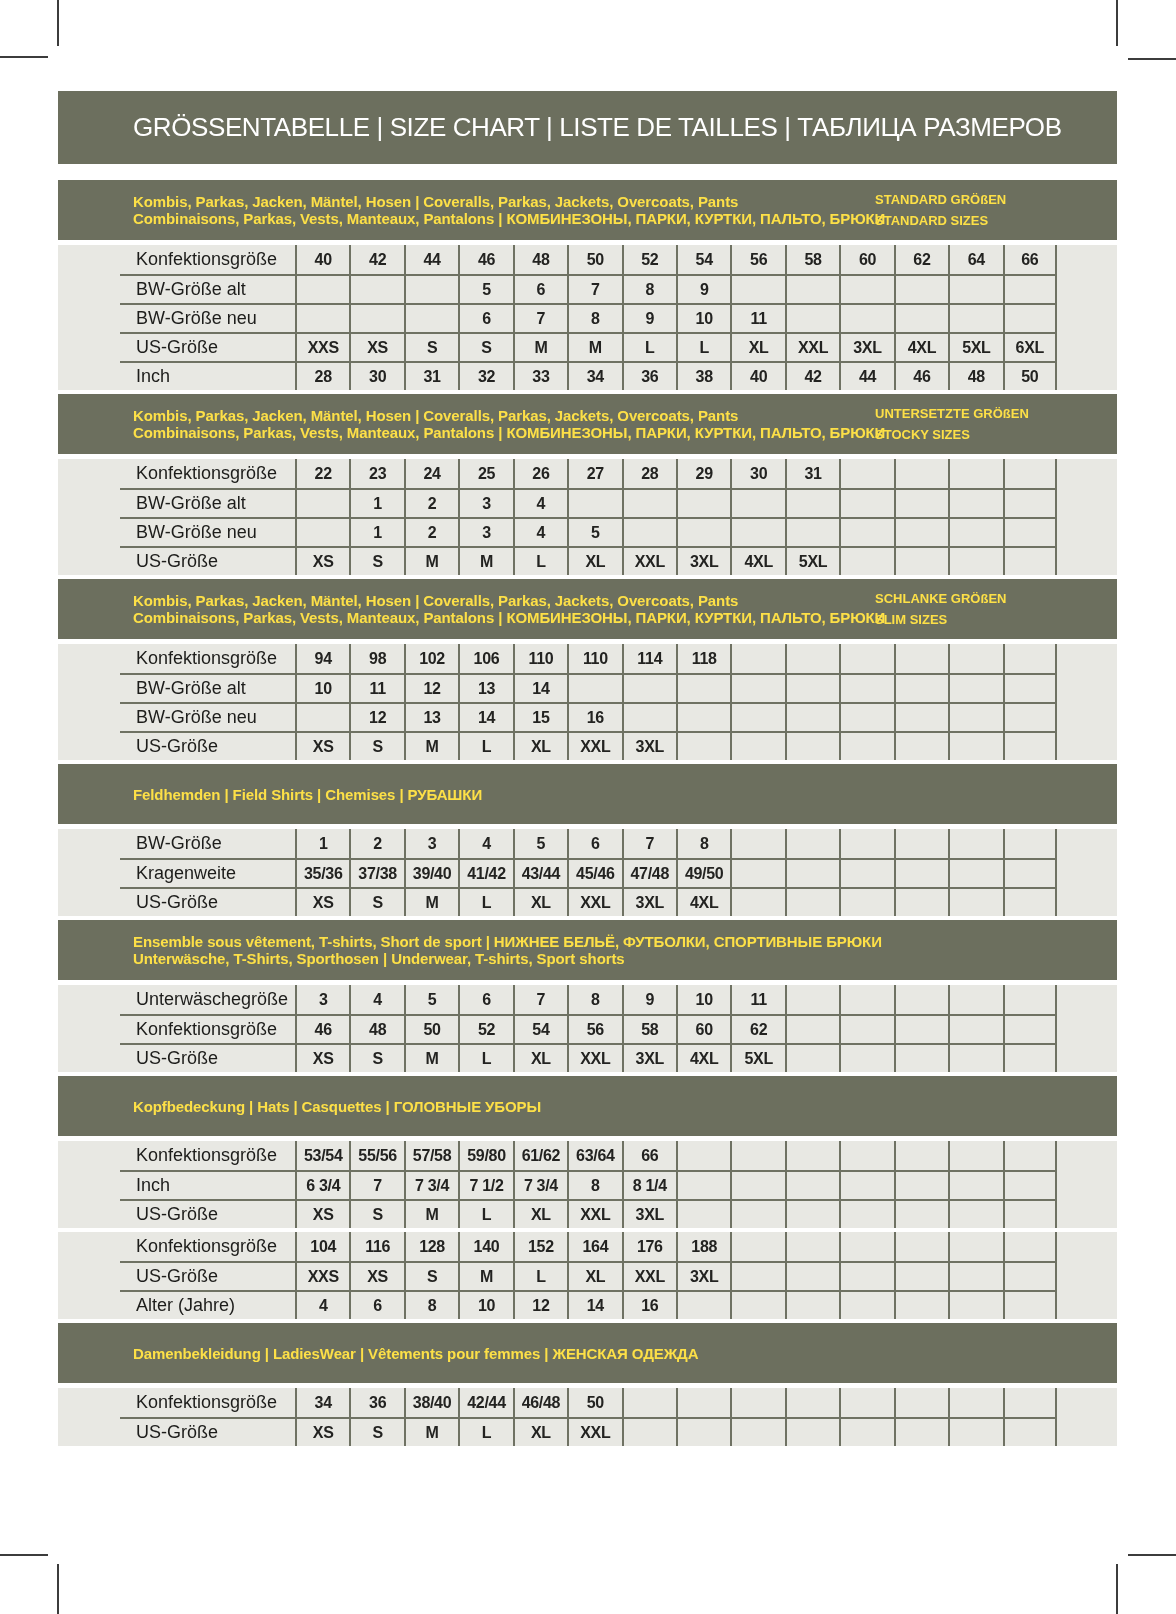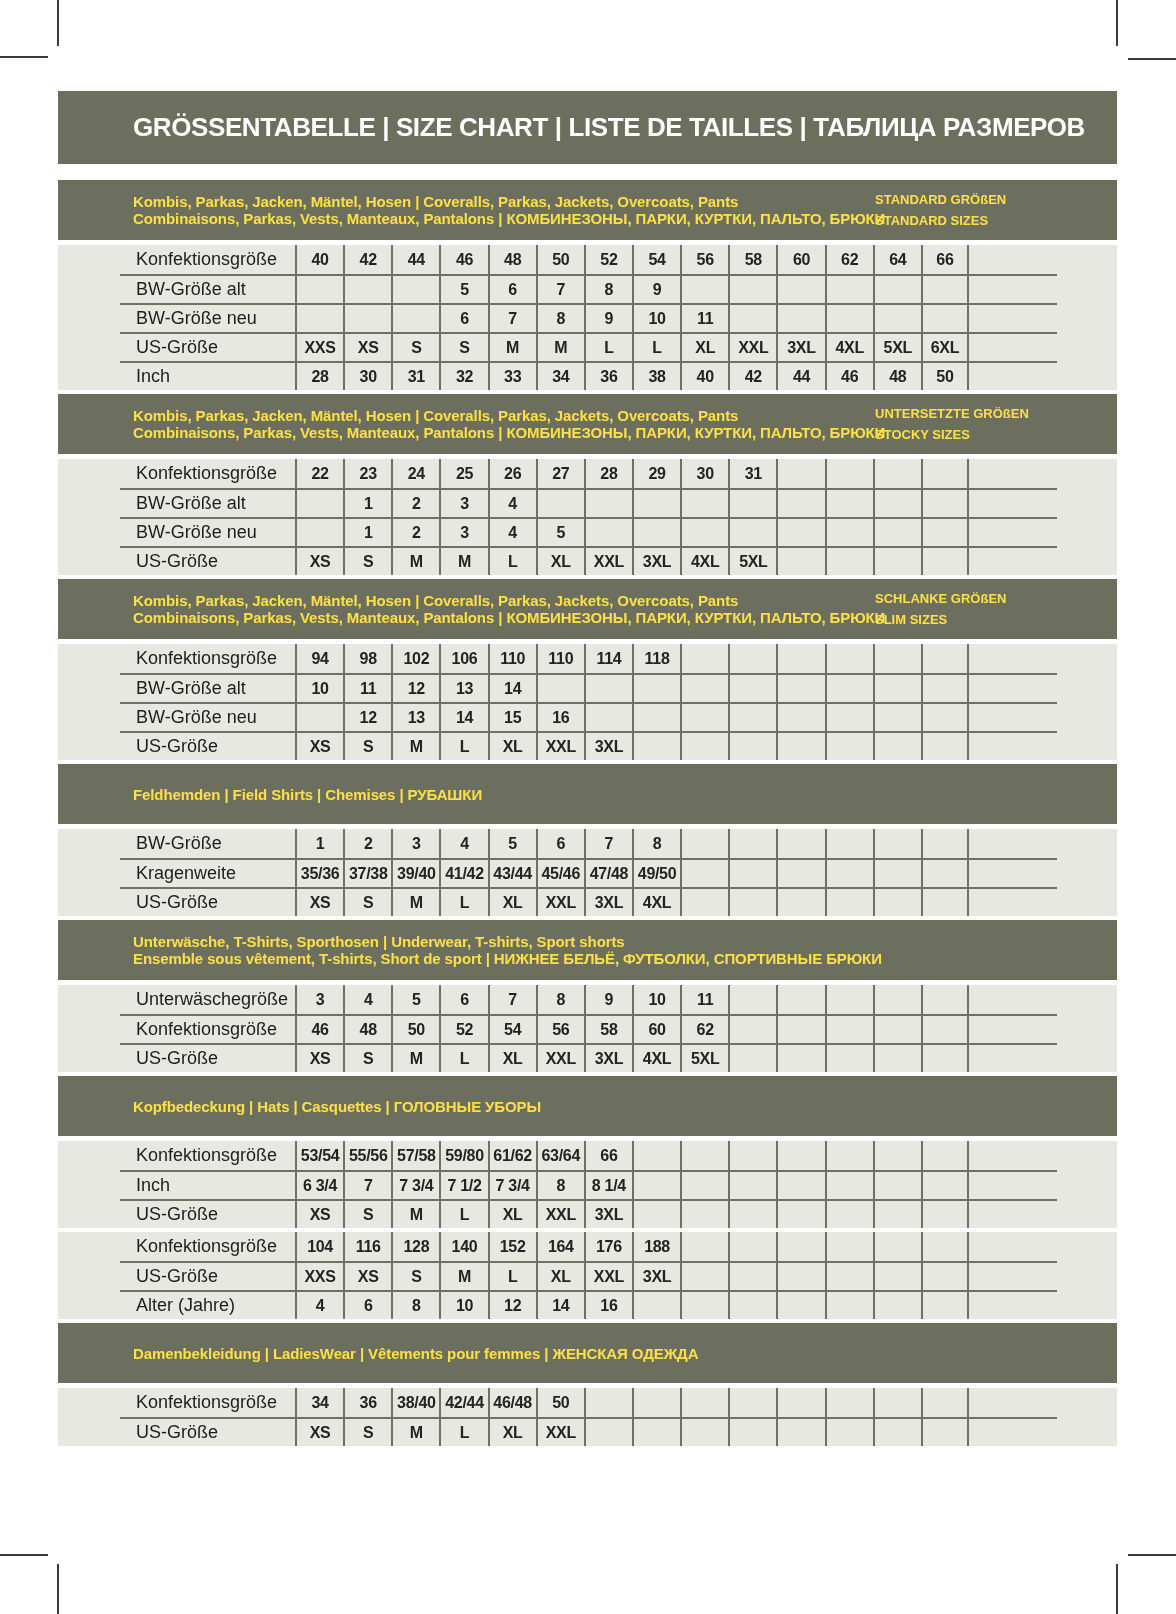--- a/index.html
+++ b/index.html
@@ -20,7 +20,7 @@
     display:flex;align-items:center;padding-left:75px;box-sizing:border-box;
     margin-bottom:16px;
   }
-  .page-title{font-size:26px;font-weight:bold;letter-spacing:-0.4px;white-space:nowrap;}
+  .page-title{font-size:26px;font-weight:normal;letter-spacing:-0.4px;white-space:nowrap;}
   .section{margin-bottom:4px;}
   .band{
     position:relative;min-height:60px;background:var(--olive);color:#fde047;

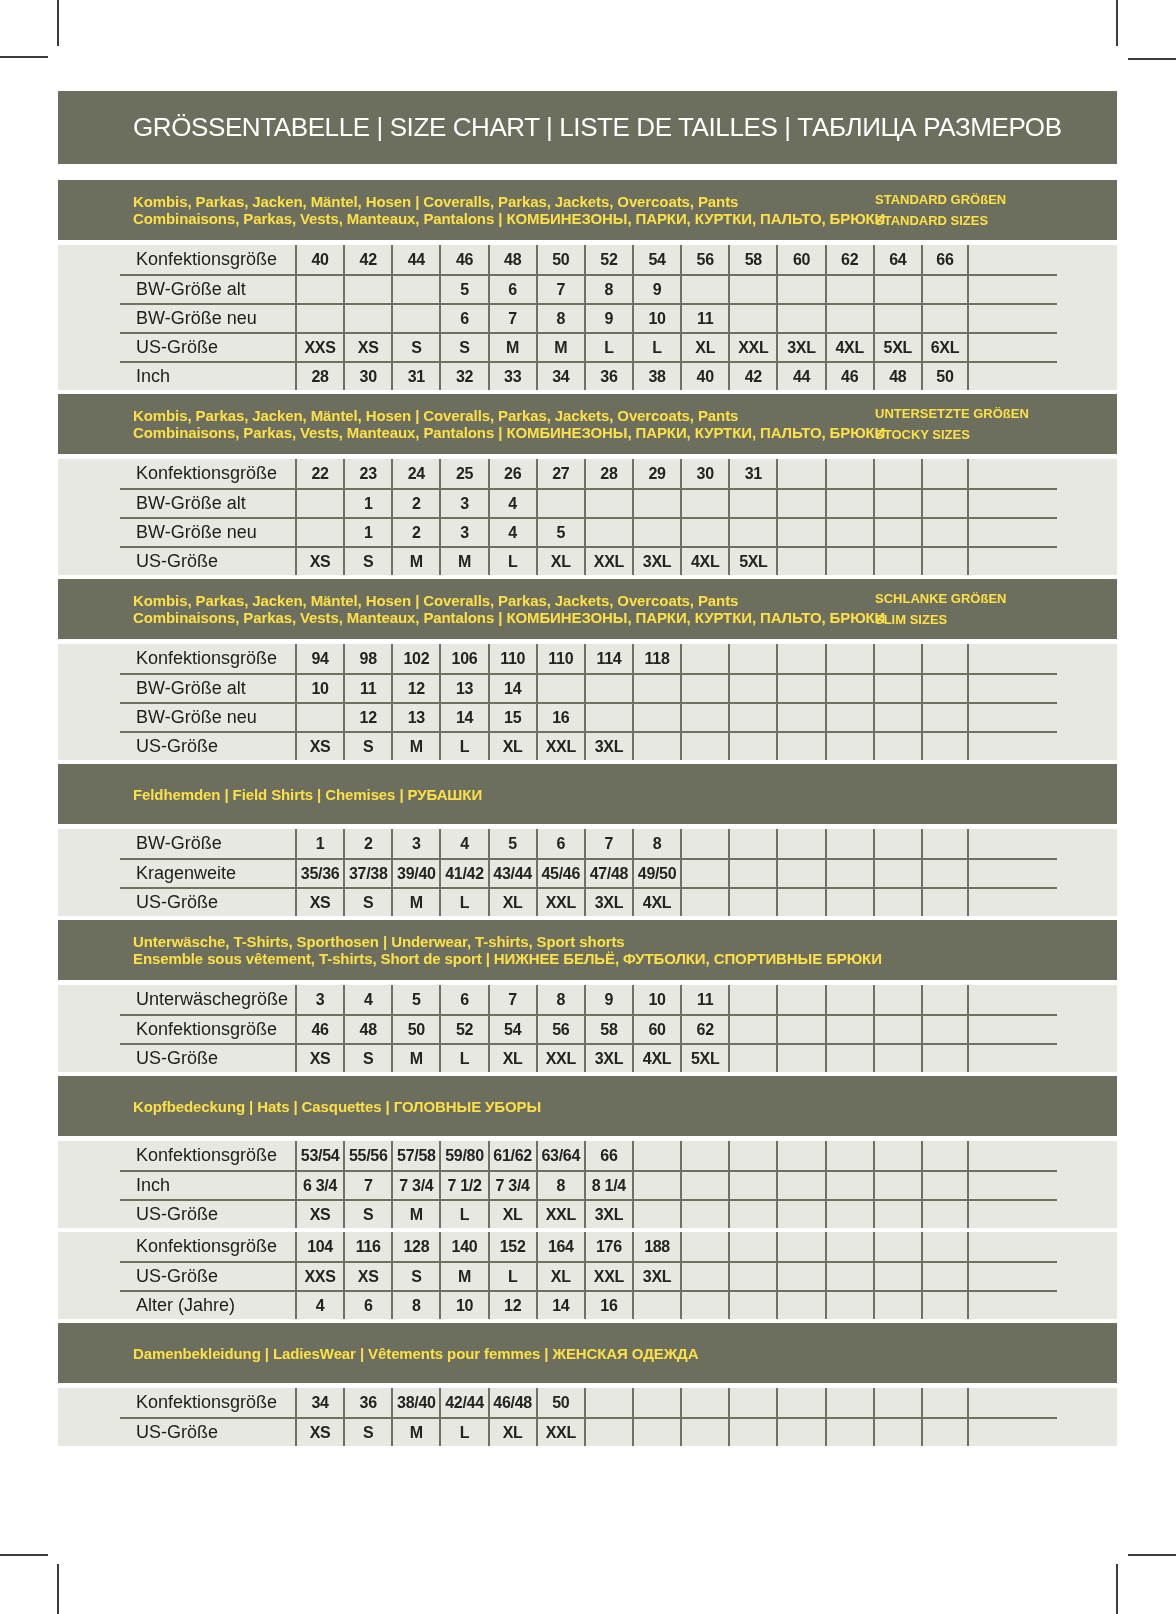--- a/index.html
+++ b/index.html
@@ -40,7 +40,7 @@
     width:175px;flex:none;box-sizing:border-box;padding-left:16px;
     font-size:18px;color:#1d1d1b;display:flex;align-items:center;white-space:nowrap;
   }
-  .tcells{width:674px;flex:none;display:grid;grid-template-columns:repeat(14,1fr);}
+  .tcells{width:762px;flex:none;display:grid;grid-template-columns:repeat(14,1fr);}
   .cell{
     border-left:2px solid var(--border);box-sizing:border-box;
     display:flex;align-items:center;justify-content:center;

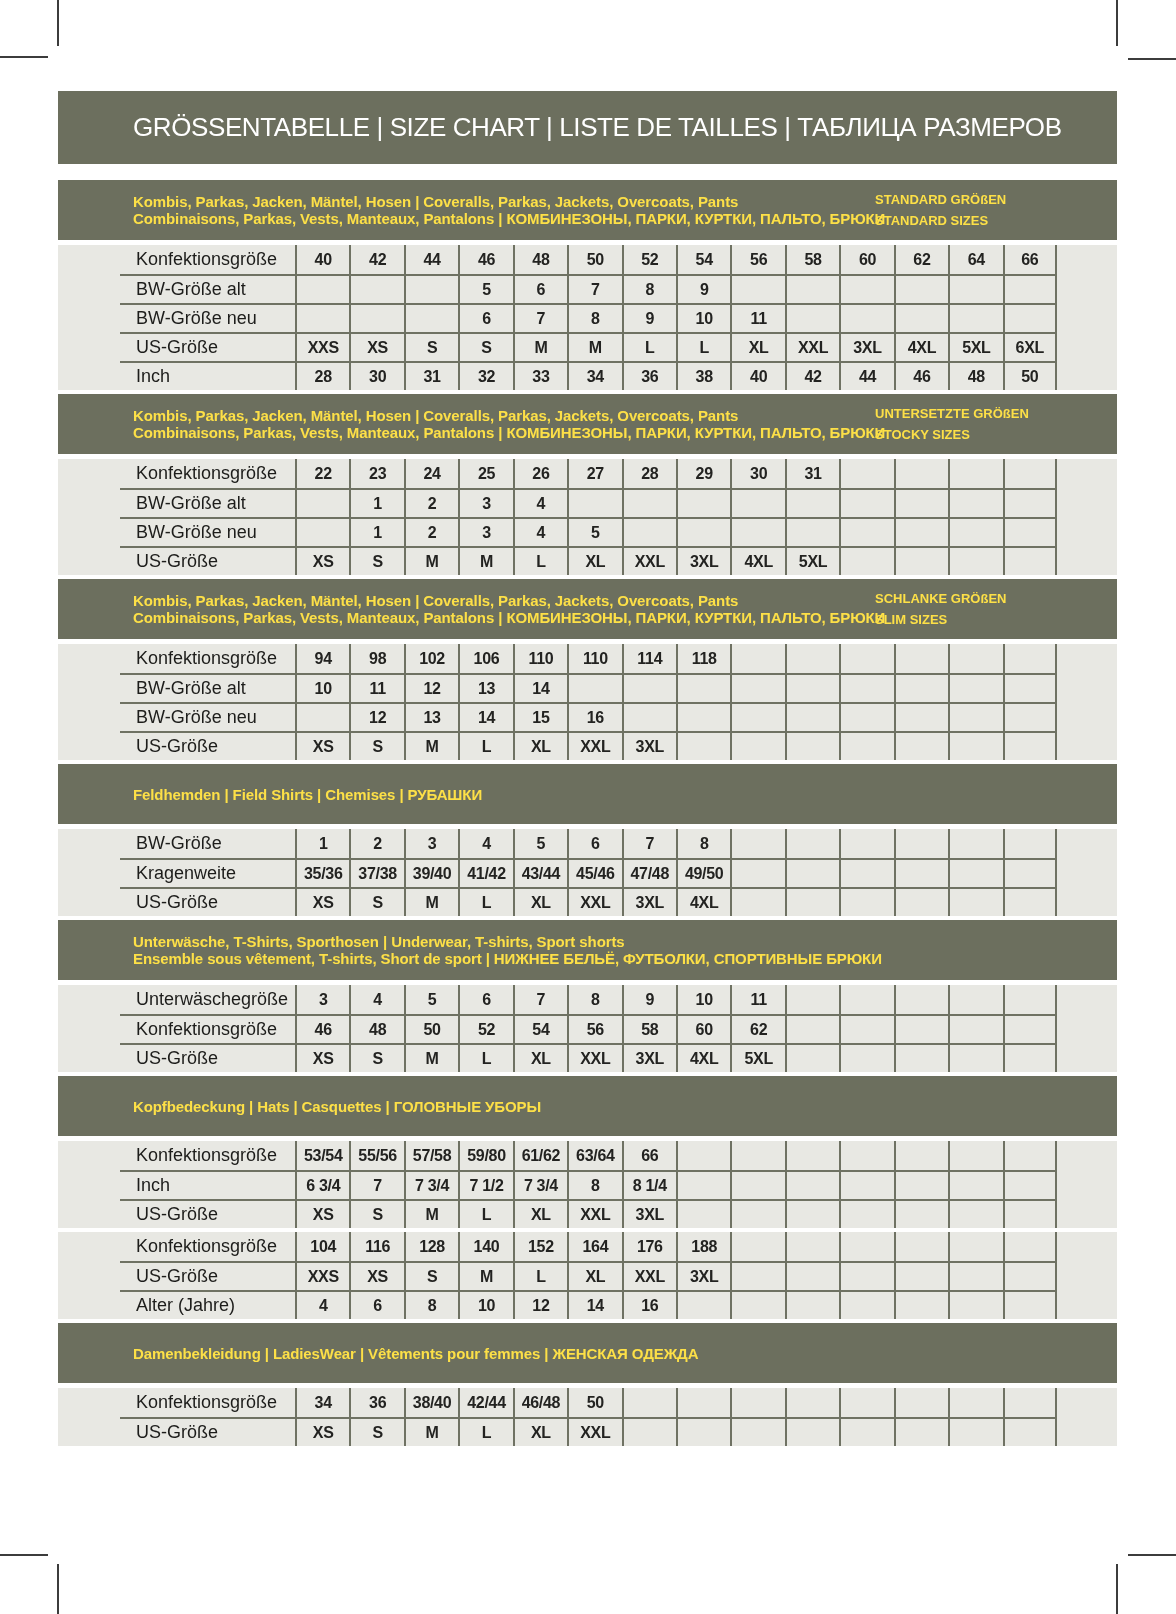--- a/index.html
+++ b/index.html
@@ -472,8 +472,8 @@
   <section class="section">
     <header class="band">
       <div class="band-left">
+          <div class="band-line">Ensemble sous vêtement, T-shirts, Short de sport | НИЖНЕЕ БЕЛЬЁ, ФУТБОЛКИ, СПОРТИВНЫЕ БРЮКИ</div>
           <div class="band-line">Unterwäsche, T-Shirts, Sporthosen | Underwear, T-shirts, Sport shorts</div>
-          <div class="band-line">Ensemble sous vêtement, T-shirts, Short de sport | НИЖНЕЕ БЕЛЬЁ, ФУТБОЛКИ, СПОРТИВНЫЕ БРЮКИ</div>
         </div>
       <div class="band-right"></div>
     </header>

